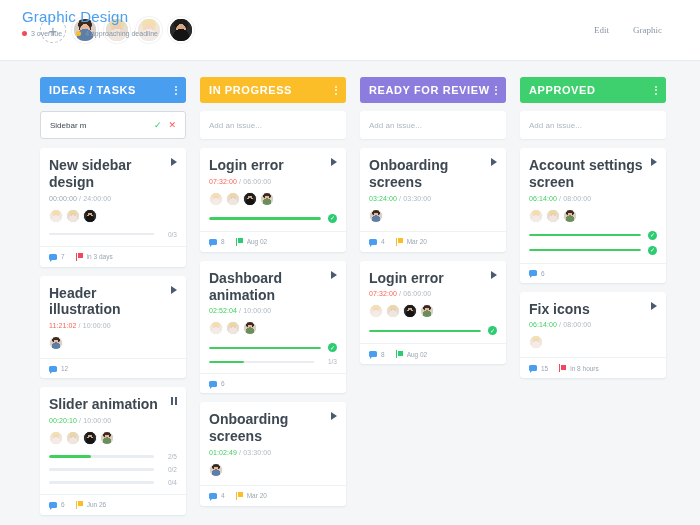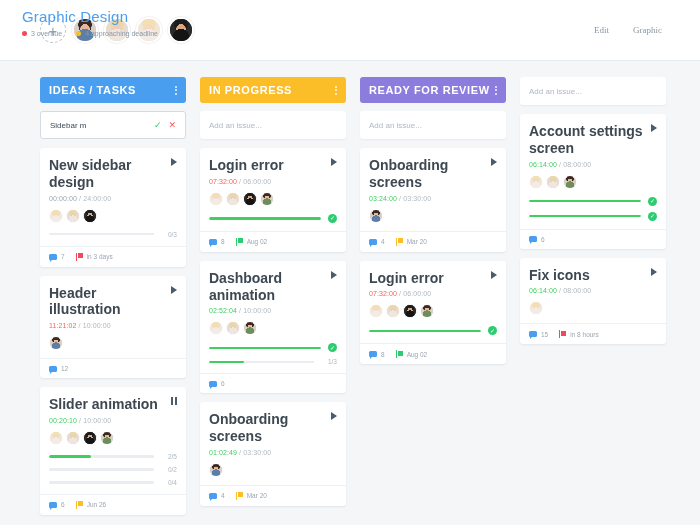--- a/index.html
+++ b/index.html
@@ -535,6 +535,14 @@
         </div>
       </div>
       <div class="column">
+        <div class="col-header" style="background: rgb(62, 207, 111);">
+          <div class="col-title">APPROVED</div>
+          <div class="kebab">
+            <i></i>
+            <i></i>
+            <i></i>
+          </div>
+        </div>
         <div class="add-issue">
           <input type="text" placeholder="Add an issue..." style="">
         </div>

